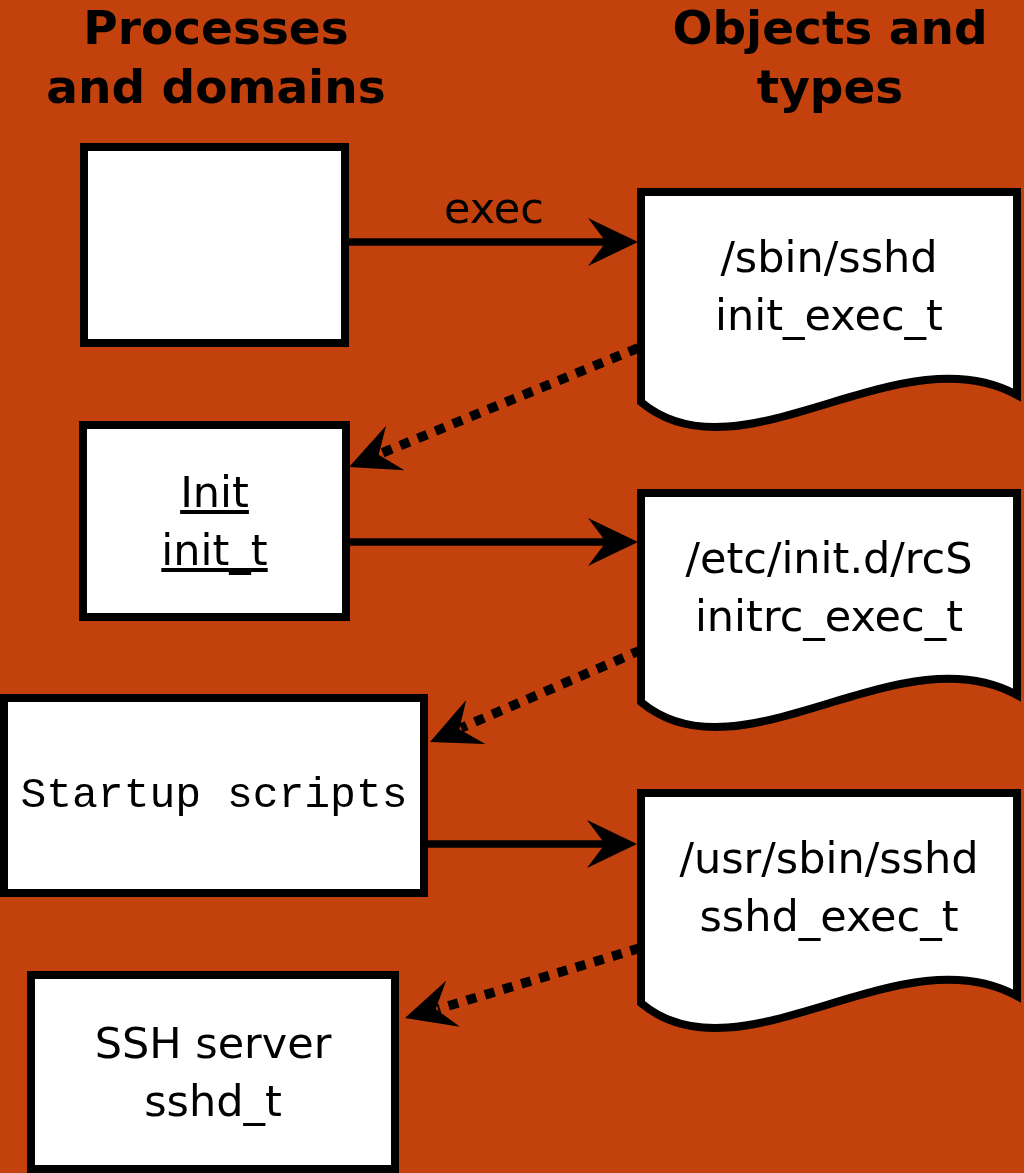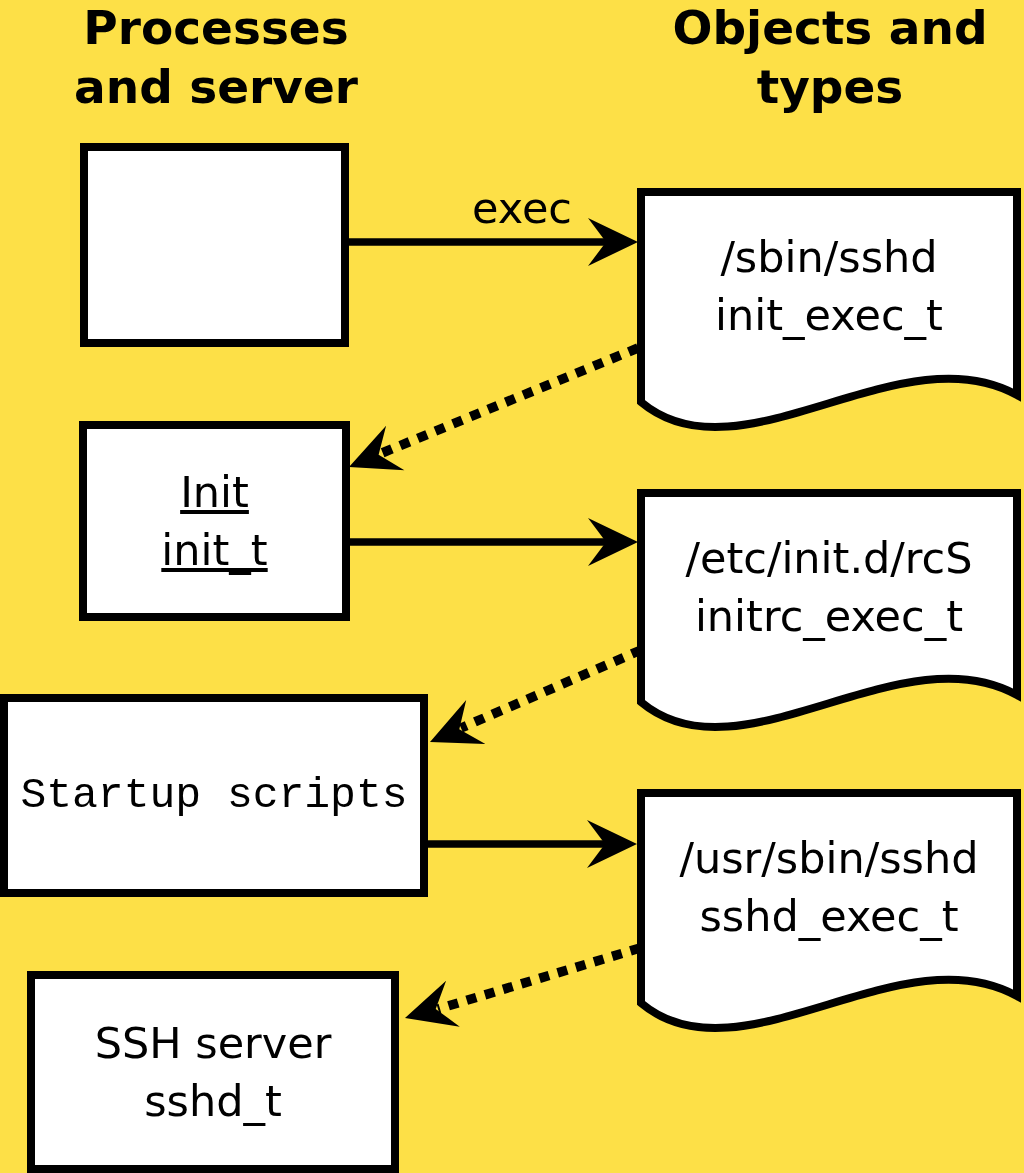--- a/index.html
+++ b/index.html
@@ -11,7 +11,7 @@
     position: relative;
     width: 1024px;
     height: 1173px;
-    background: #fde047;
+    background: #c2410c;
     color: #000000;
     font-family: "DejaVu Sans", sans-serif;
     overflow: hidden;

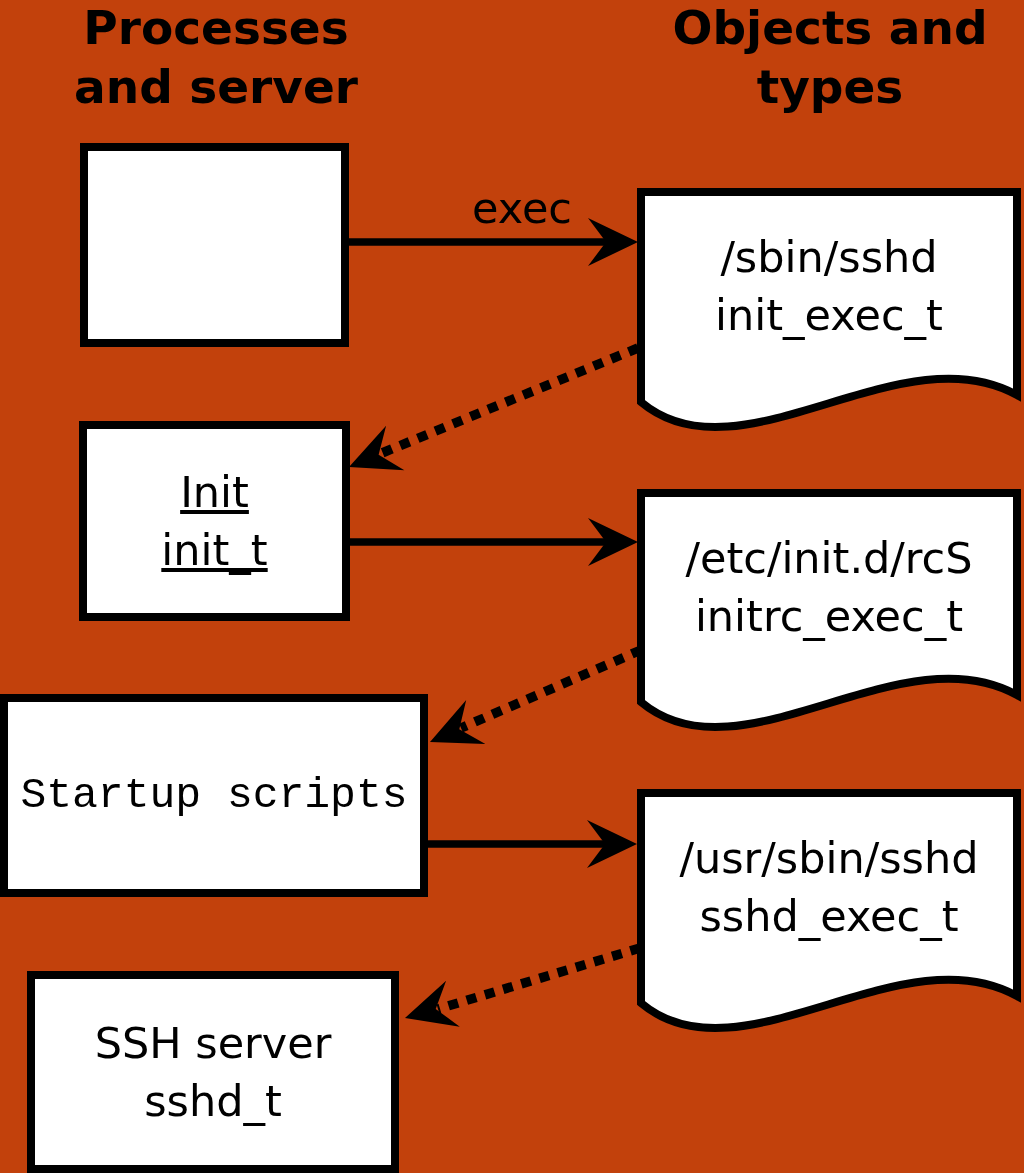--- a/index.html
+++ b/index.html
@@ -97,7 +97,7 @@
 
   <div class="hdr" style="left:26px; top:-2px; width:380px;">
     <div>Processes</div>
-    <div>and server</div>
+    <div>and domains</div>
   </div>
   <div class="hdr" style="left:640px; top:-2px; width:380px;">
     <div>Objects and</div>

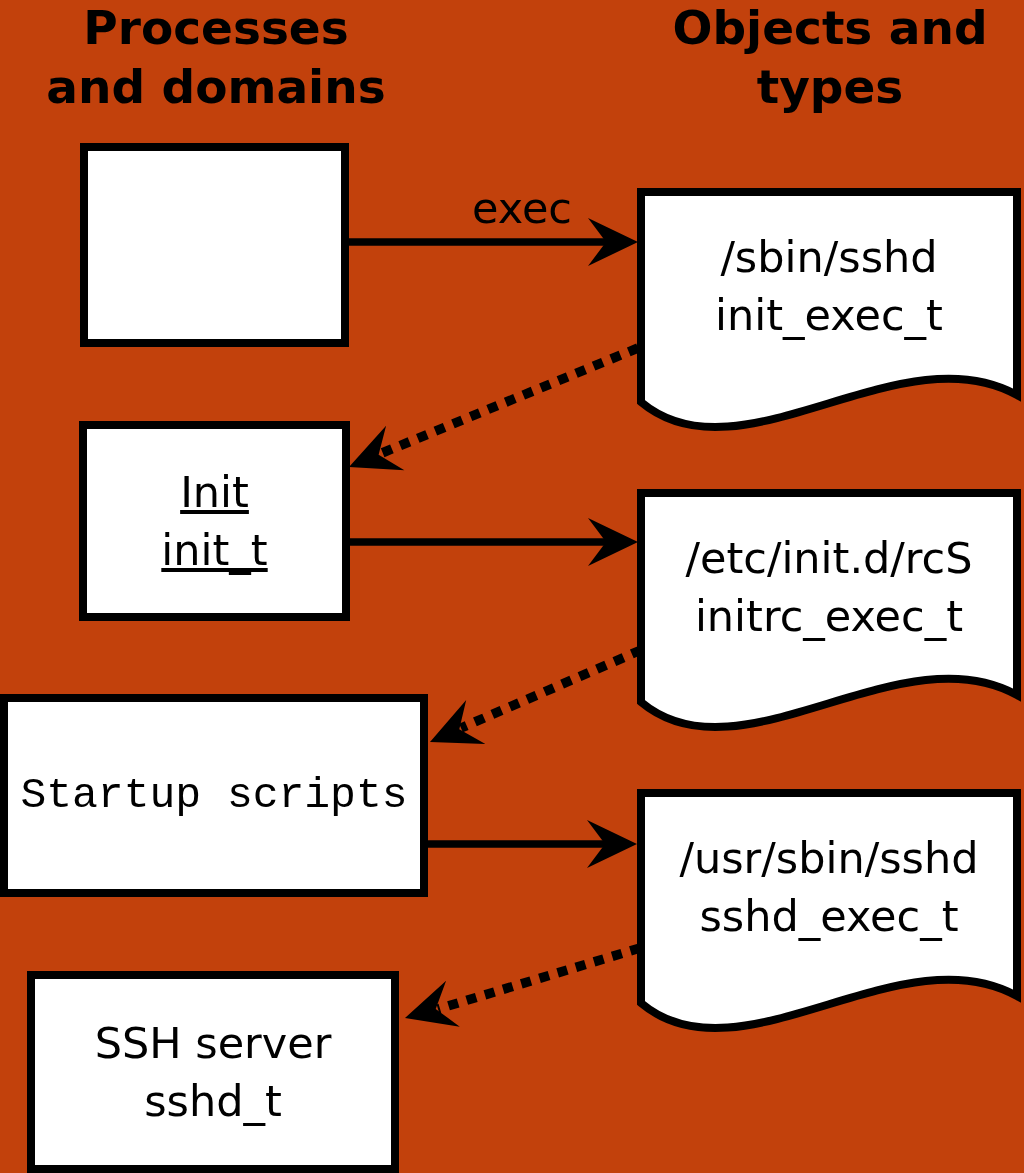--- a/index.html
+++ b/index.html
@@ -104,7 +104,7 @@
     <div>types</div>
   </div>
 
-  <div class="lbl" style="left:452px; top:183px; width:120px;text-align:right;">exec</div>
+  <div class="lbl" style="left:434px; top:183px; width:120px;">exec</div>
 
   <div class="txt" style="left:83px; top:425px; width:263px; height:192px;text-decoration:underline;">
     <span>Init</span>

